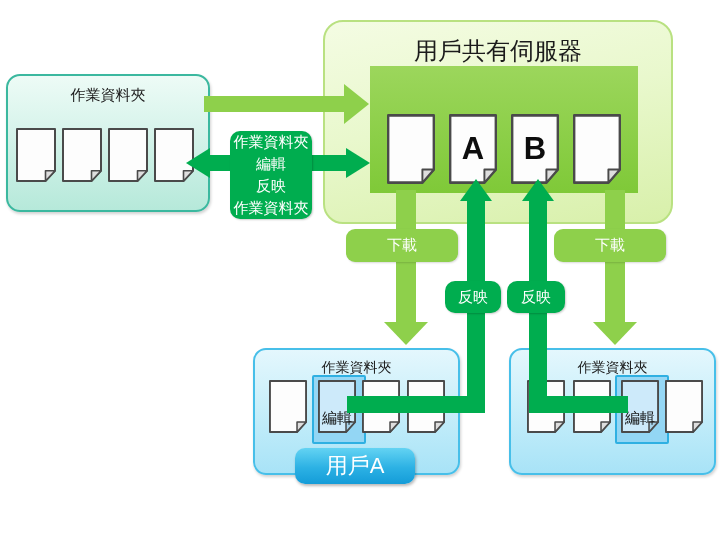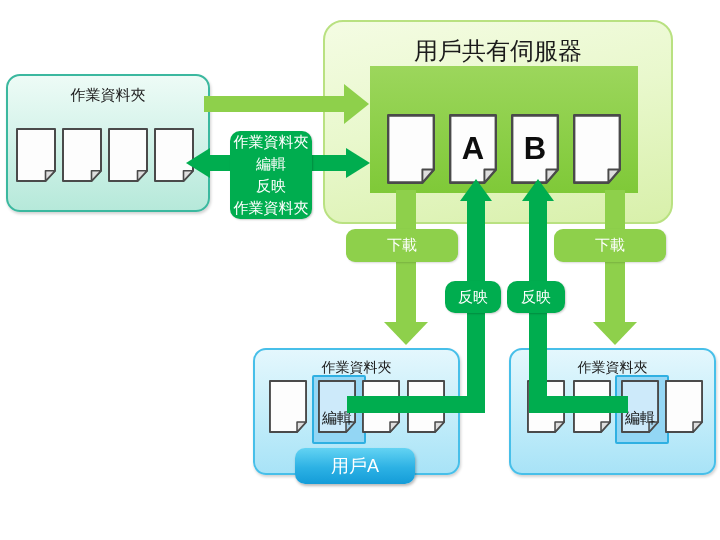--- a/index.html
+++ b/index.html
@@ -19,7 +19,7 @@
   .user-folder{background:linear-gradient(180deg,#e4f7fd 0%,#c9effa 45%,#a8e3f7 100%);
     border:2px solid #47bfe9;border-radius:13px;box-shadow:1px 2px 3px rgba(0,0,0,.18);z-index:1;}
   .user-badge{background:linear-gradient(180deg,#63d3f3 0%,#2cb1e4 55%,#149cd8 100%);
-    border-radius:10px;color:#fff;font-size:18px;box-shadow:1px 2px 3px rgba(0,0,0,.28);z-index:7;text-align:right;}
+    border-radius:10px;color:#fff;font-size:22px;box-shadow:1px 2px 3px rgba(0,0,0,.28);z-index:7;text-align:right;}
   .hl-square{background:rgba(140,210,243,.85);border:2px solid #2fb0e2;border-radius:2px;z-index:2;}
 
   

